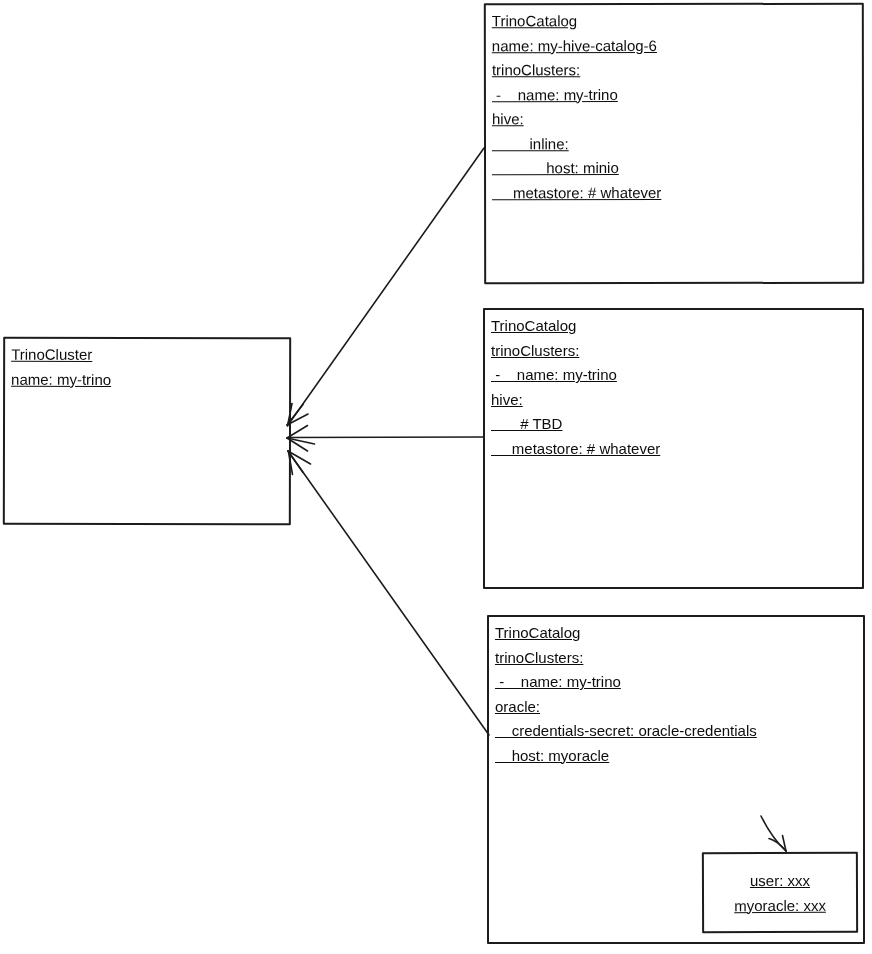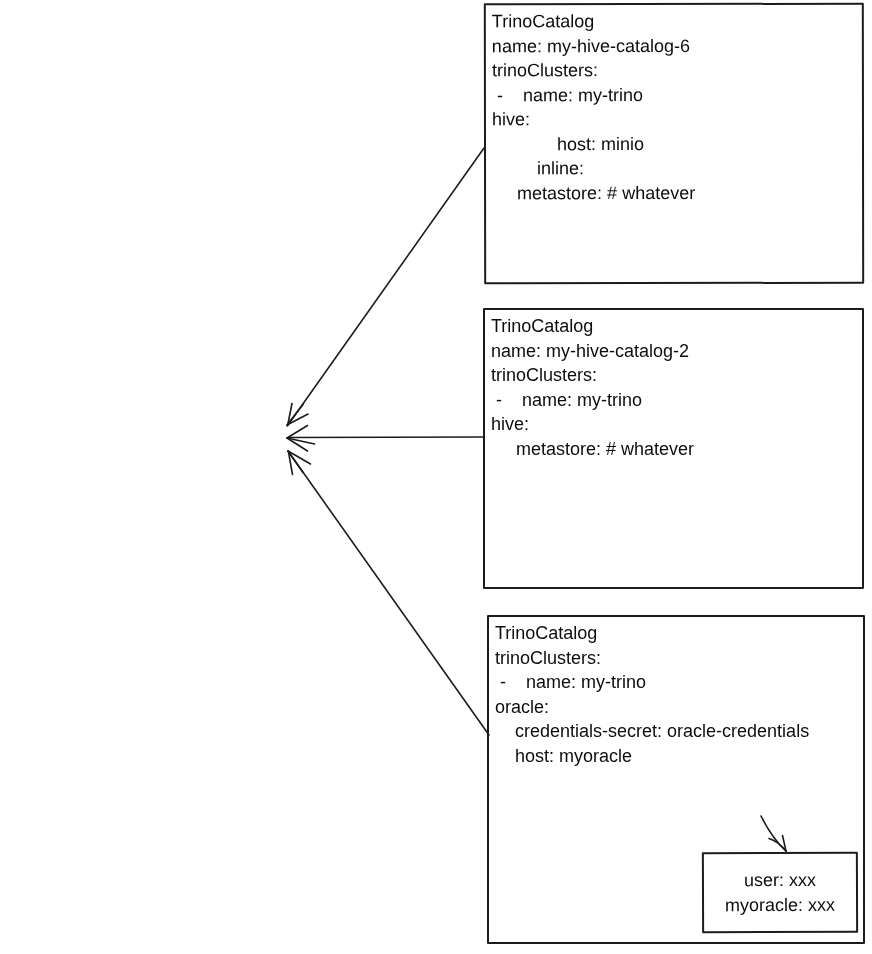--- a/index.html
+++ b/index.html
@@ -31,10 +31,11 @@
                   transform: rotate(-0.2deg); }
   .node-lines { padding: 4px 6px; }
   .code-line {
-    font-size: 18px;
+    font-size: 15px;
     line-height: 24.5px;
     white-space: pre;
     color: var(--text, #0d0d0d);
+    text-decoration: underline;
   }
   .box-secret .node-lines { padding: 0; text-align: center; }
   .box-secret .code-line { line-height: 25px; }

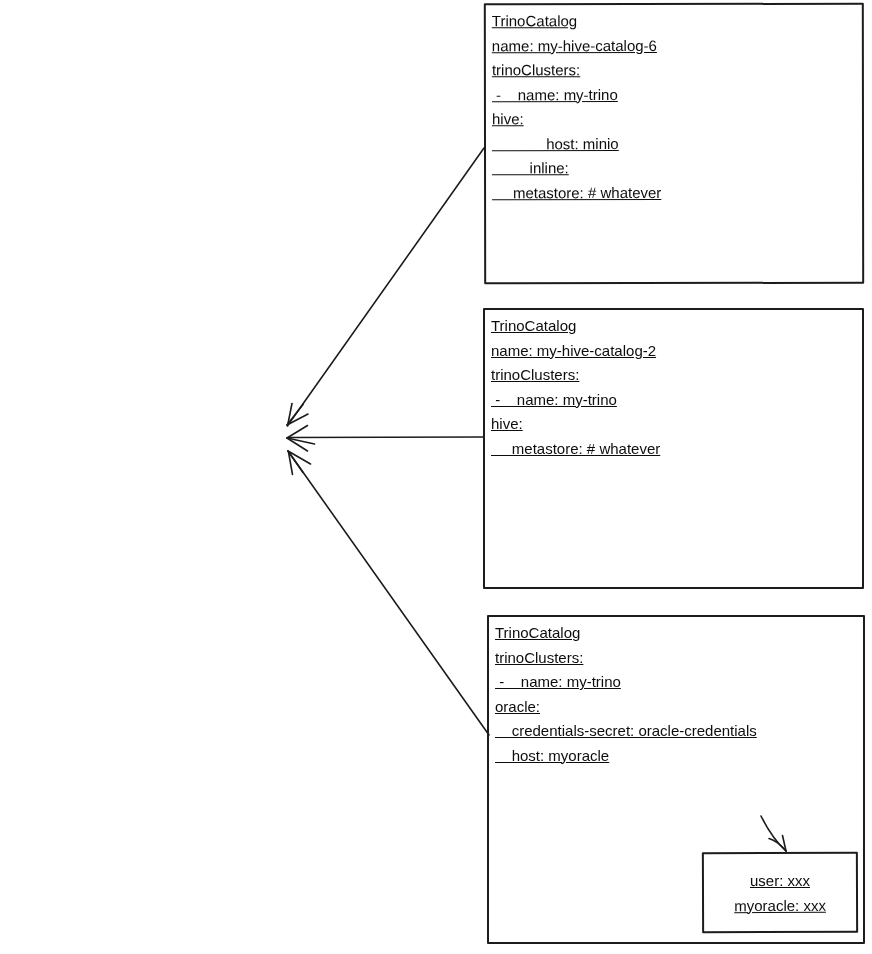--- a/index.html
+++ b/index.html
@@ -65,8 +65,8 @@
         <div class="code-line">trinoClusters:</div>
         <div class="code-line"> -    name: my-trino</div>
         <div class="code-line">hive:</div>
+        <div class="code-line">         inline:</div>
         <div class="code-line">             host: minio</div>
-        <div class="code-line">         inline:</div>
         <div class="code-line">     metastore: # whatever</div>
       </div>
   </div>

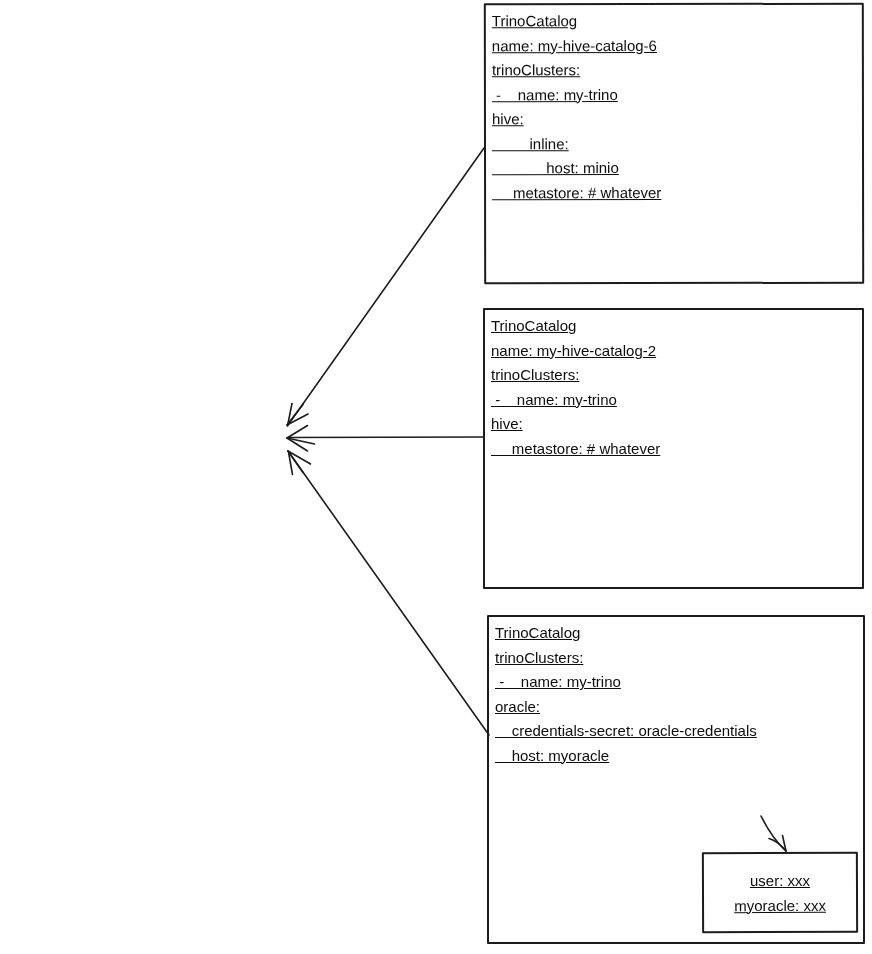--- a/index.html
+++ b/index.html
@@ -57,6 +57,12 @@
 
 <div id="canvas">
 
+  <div class="box box-cluster">
+    <div class="node-lines">
+        <div class="code-line">TrinoCluster</div>
+        <div class="code-line">name: my-trino</div>
+      </div>
+  </div>
 
   <div class="box box-catalog1">
     <div class="node-lines">

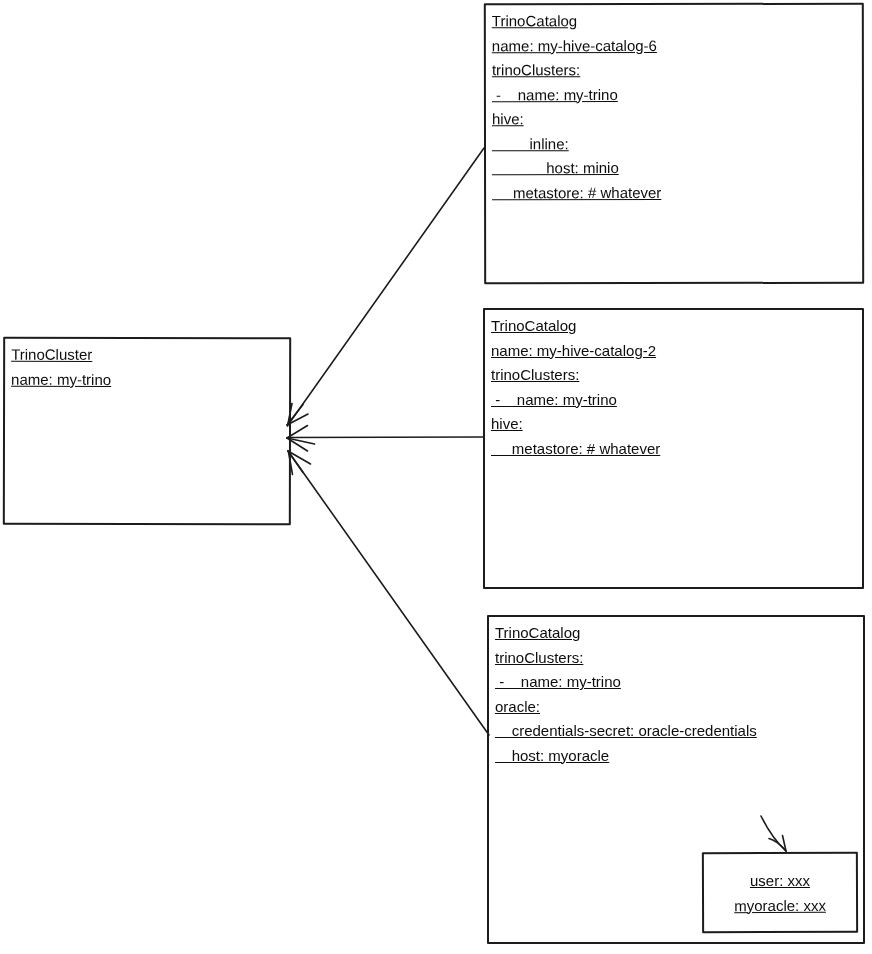--- a/index.html
+++ b/index.html
@@ -80,7 +80,6 @@
   <div class="box box-catalog2">
     <div class="node-lines">
         <div class="code-line">TrinoCatalog</div>
-        <div class="code-line">name: my-hive-catalog-2</div>
         <div class="code-line">trinoClusters:</div>
         <div class="code-line"> -    name: my-trino</div>
         <div class="code-line">hive:</div>

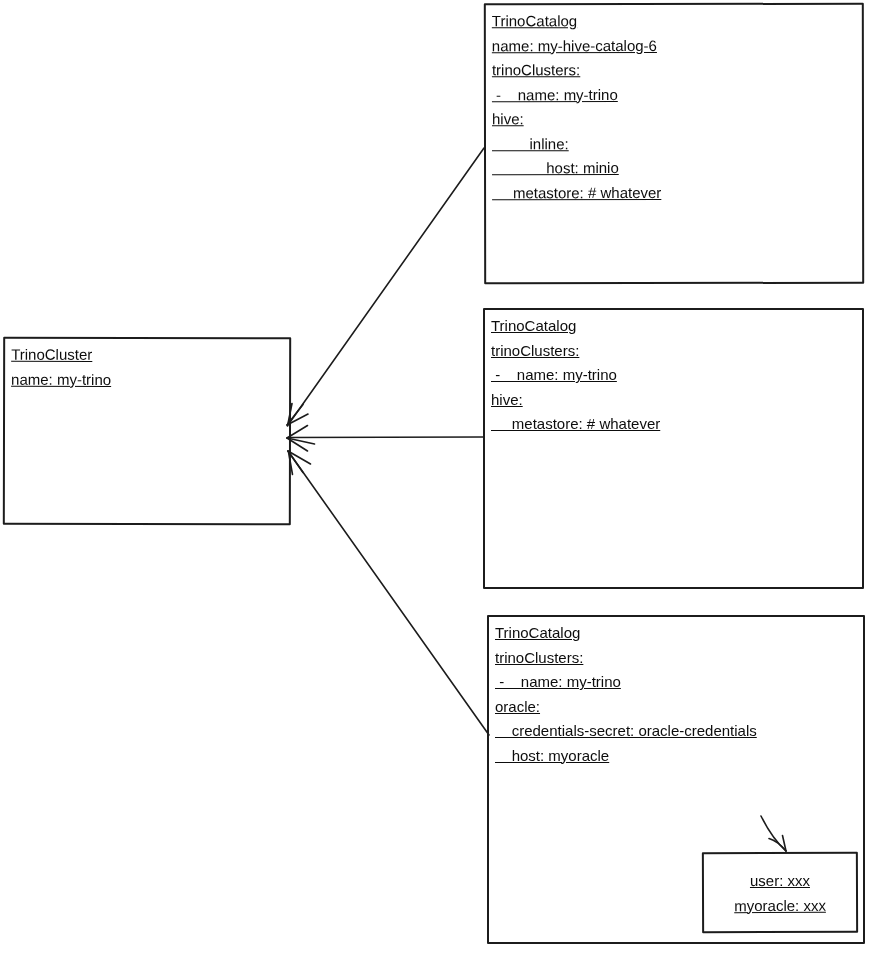--- a/index.html
+++ b/index.html
@@ -83,6 +83,7 @@
         <div class="code-line">trinoClusters:</div>
         <div class="code-line"> -    name: my-trino</div>
         <div class="code-line">hive:</div>
+        <div class="code-line">       # TBD</div>
         <div class="code-line">     metastore: # whatever</div>
       </div>
   </div>

